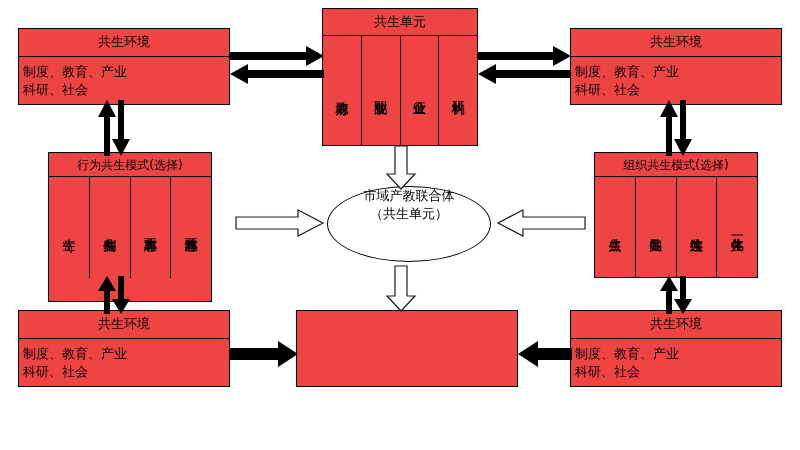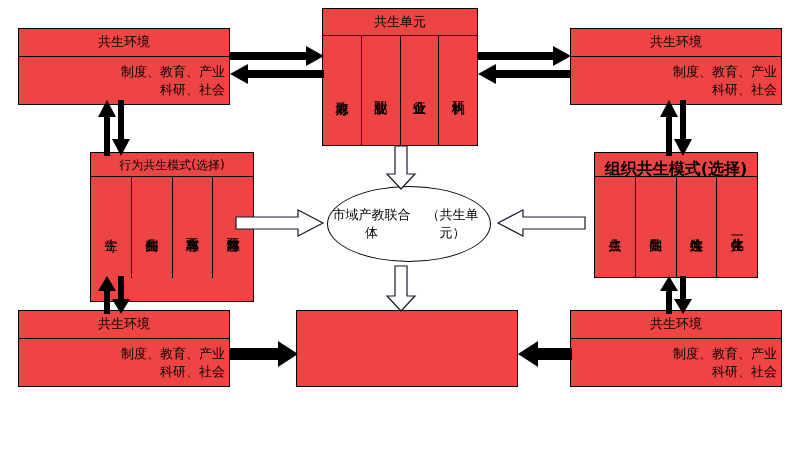--- a/index.html
+++ b/index.html
@@ -34,7 +34,7 @@
     white-space: nowrap;
   }
   .box-body {
-    text-align: right;
+    text-align: left;
     font-size: 13px;
     line-height: 1.35;
     padding: 6px 4px;

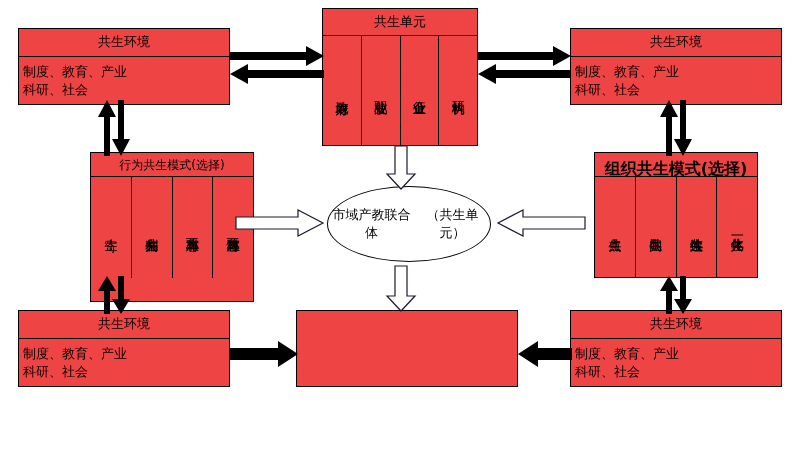--- a/index.html
+++ b/index.html
@@ -126,7 +126,7 @@
     </div>
   </div>
 
-  <div class="box" style="left:48px; top:152px; width:164px; height:150px;margin-left:42px;">
+  <div class="box" style="left:48px; top:152px; width:164px; height:150px;">
     <div class="box-header" style="height:24px; font-size:12px;">行为共生模式(选择)</div>
     <div class="cols" style="height:101px;">
       <div class="col">

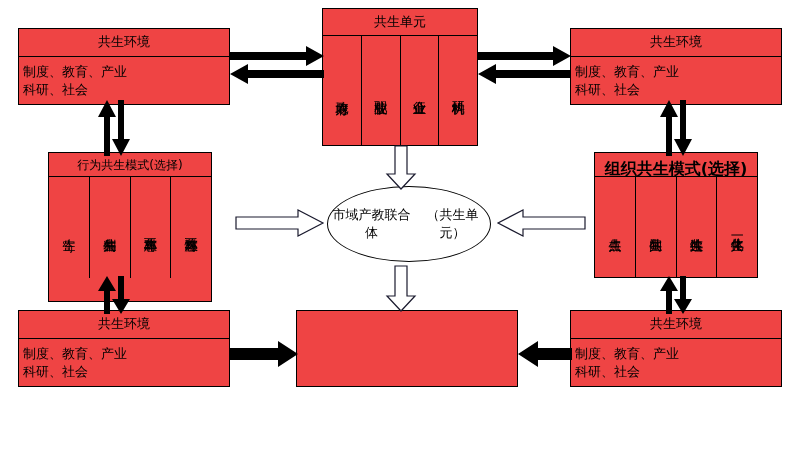--- a/index.html
+++ b/index.html
@@ -145,7 +145,7 @@
   </div>
 
   <div class="box" style="left:594px; top:152px; width:164px; height:126px;">
-    <div class="box-header" style="height:24px; font-size:16px;font-weight:bold;">组织共生模式(选择)</div>
+    <div class="box-header" style="height:24px; font-size:12px;">组织共生模式(选择)</div>
     <div class="cols" style="height:101px;">
       <div class="col">
         <span class="vtext">点共生</span>

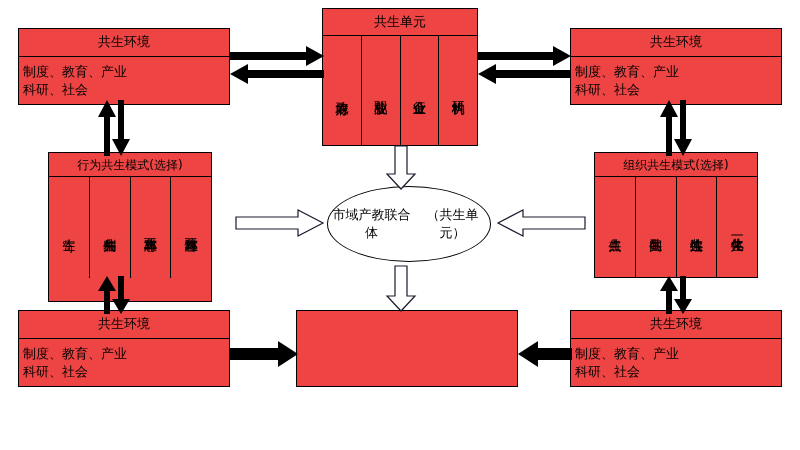--- a/index.html
+++ b/index.html
@@ -71,7 +71,7 @@
     border-radius: 50%;
     background: #fff;
     display: flex;
-    flex-direction: row;
+    flex-direction: column;
     align-items: center;
     justify-content: flex-start;
     text-align: center;

